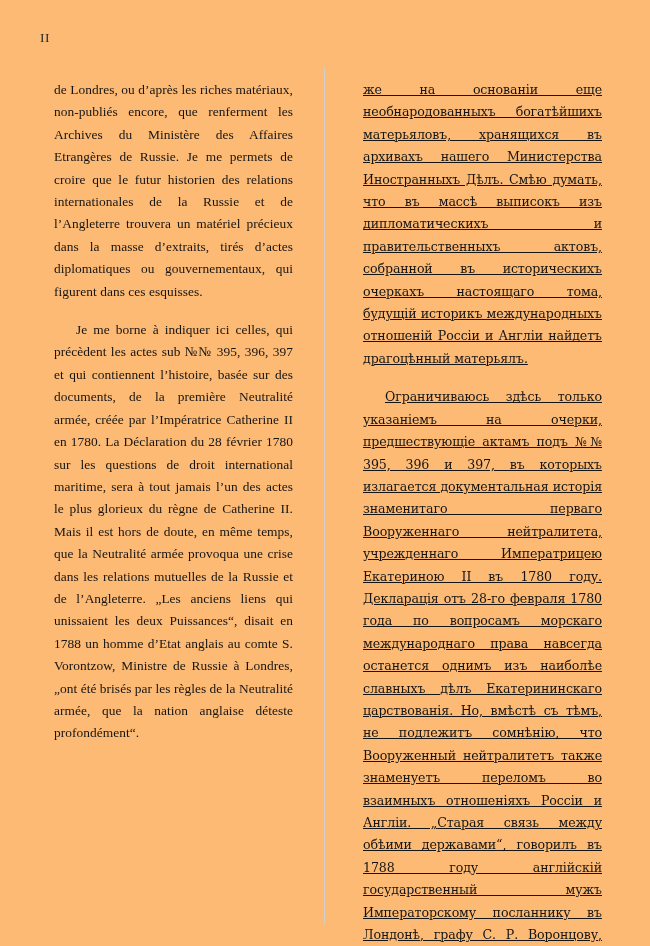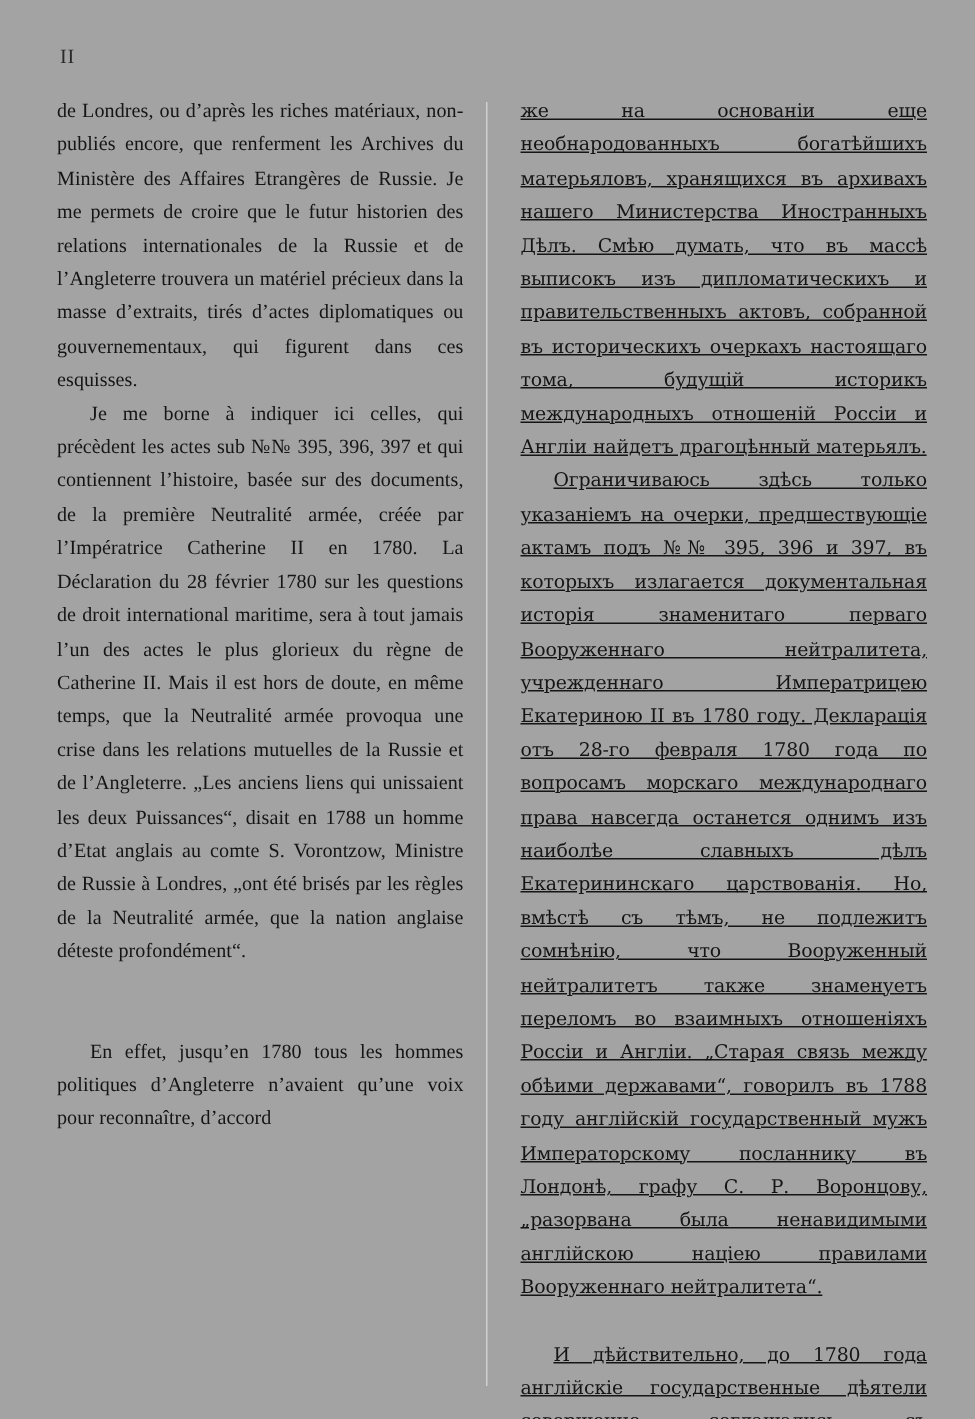--- a/index.html
+++ b/index.html
@@ -20,7 +20,7 @@
     top: 0; left: 0;
     width: 650px;
     height: 946px;
-    background: #a3a3a3;
+    background: #fdba74;
   }
   .page-number {
     position: absolute;

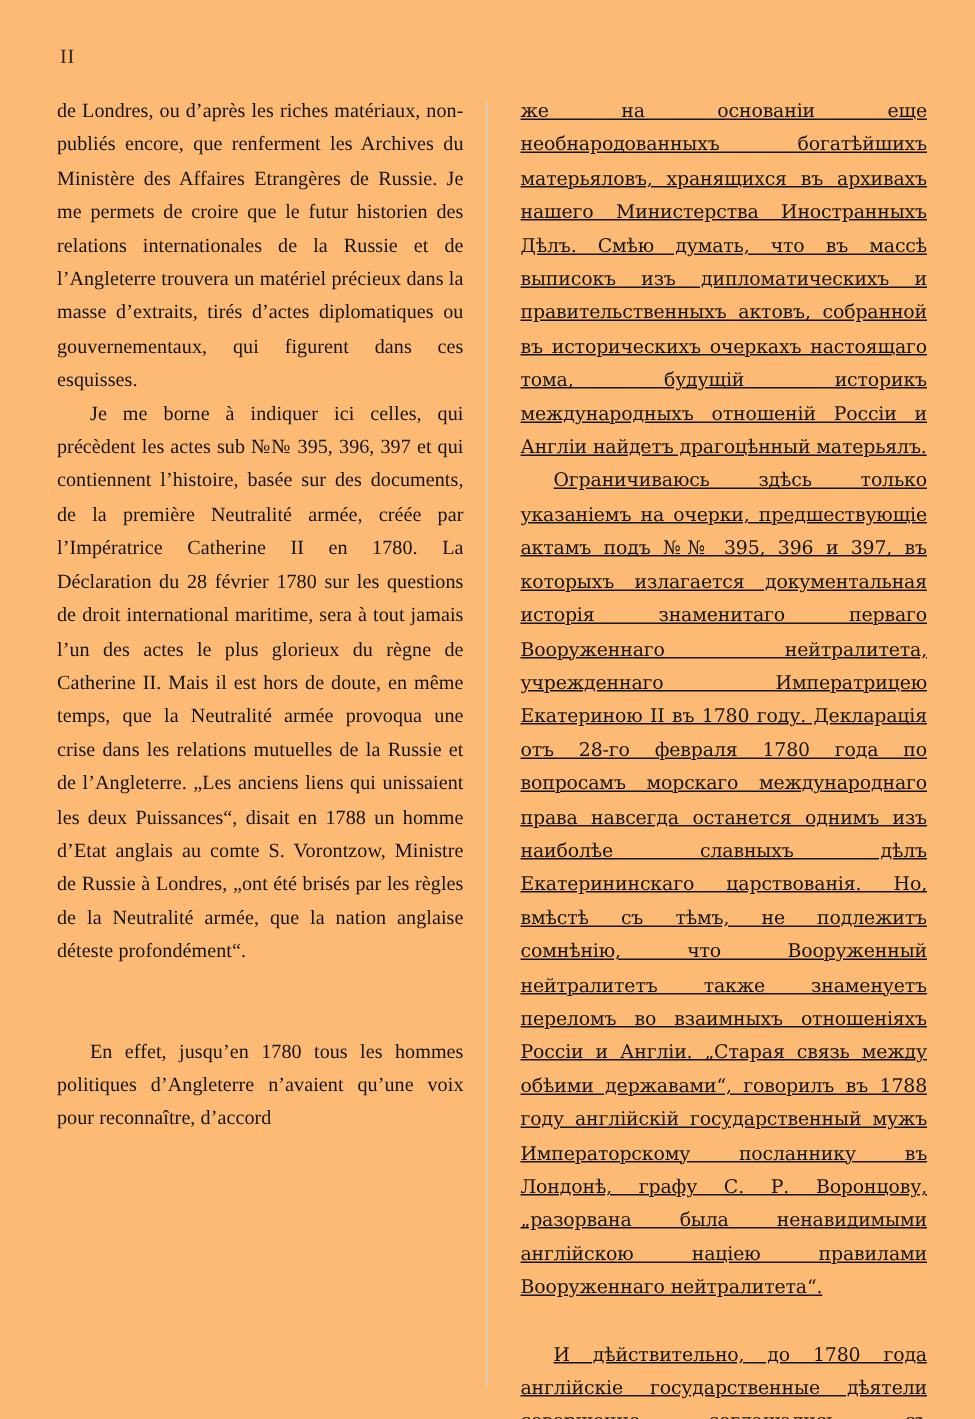--- a/index.html
+++ b/index.html
@@ -54,7 +54,7 @@
     background: #cfcfcf;
   }
   p {
-    margin: 0;
+    margin: 16px;
     text-align: justify;
     text-justify: inter-word;
     font-size: 13.4px;

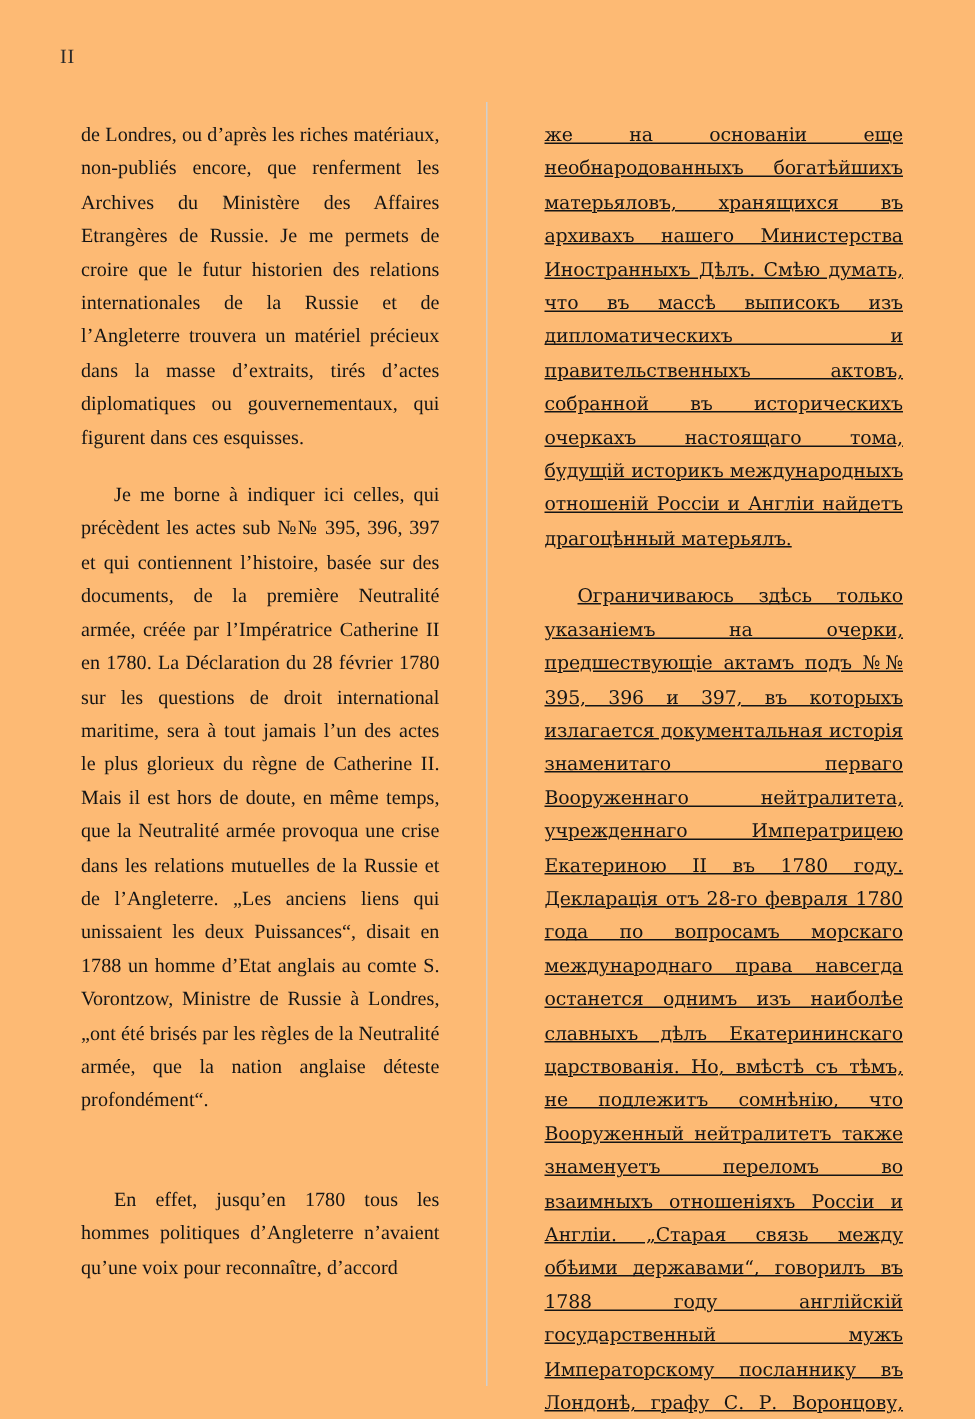--- a/index.html
+++ b/index.html
@@ -94,7 +94,6 @@
     <div class="column col-left">
       <p>de Londres, ou d’après les riches matériaux, non-publiés encore, que renferment les Archives du Ministère des Affaires Etrangères de Russie. Je me permets de croire que le futur historien des relations internationales de la Russie et de l’Angleterre trouvera un matériel précieux dans la masse d’extraits, tirés d’actes diplomatiques ou gouvernementaux, qui figurent dans ces esquisses.</p>
       <p class="indent">Je me borne à indiquer ici celles, qui précèdent les actes sub №№ 395, 396, 397 et qui contiennent l’histoire, basée sur des documents, de la première Neutralité armée, créée par l’Impératrice Catherine II en 1780. La Déclaration du 28 février 1780 sur les questions de droit international maritime, sera à tout jamais l’un des actes le plus glorieux du règne de Catherine II. Mais il est hors de doute, en même temps, que la Neutralité armée provoqua une crise dans les relations mutuelles de la Russie et de l’Angleterre. „Les anciens liens qui unissaient les deux Puissances“, disait en 1788 un homme d’Etat anglais au comte S. Vorontzow, Ministre de Russie à Londres, „ont été brisés par les règles de la Neutralité armée, que la nation anglaise déteste profondément“.</p>
-      <p class="indent gap-before" style="margin-top:44px;">En effet, jusqu’en 1780 tous les hommes politiques d’Angleterre n’avaient qu’une voix pour reconnaître, d’accord</p>
     </div>
 
     <div class="column col-right">

